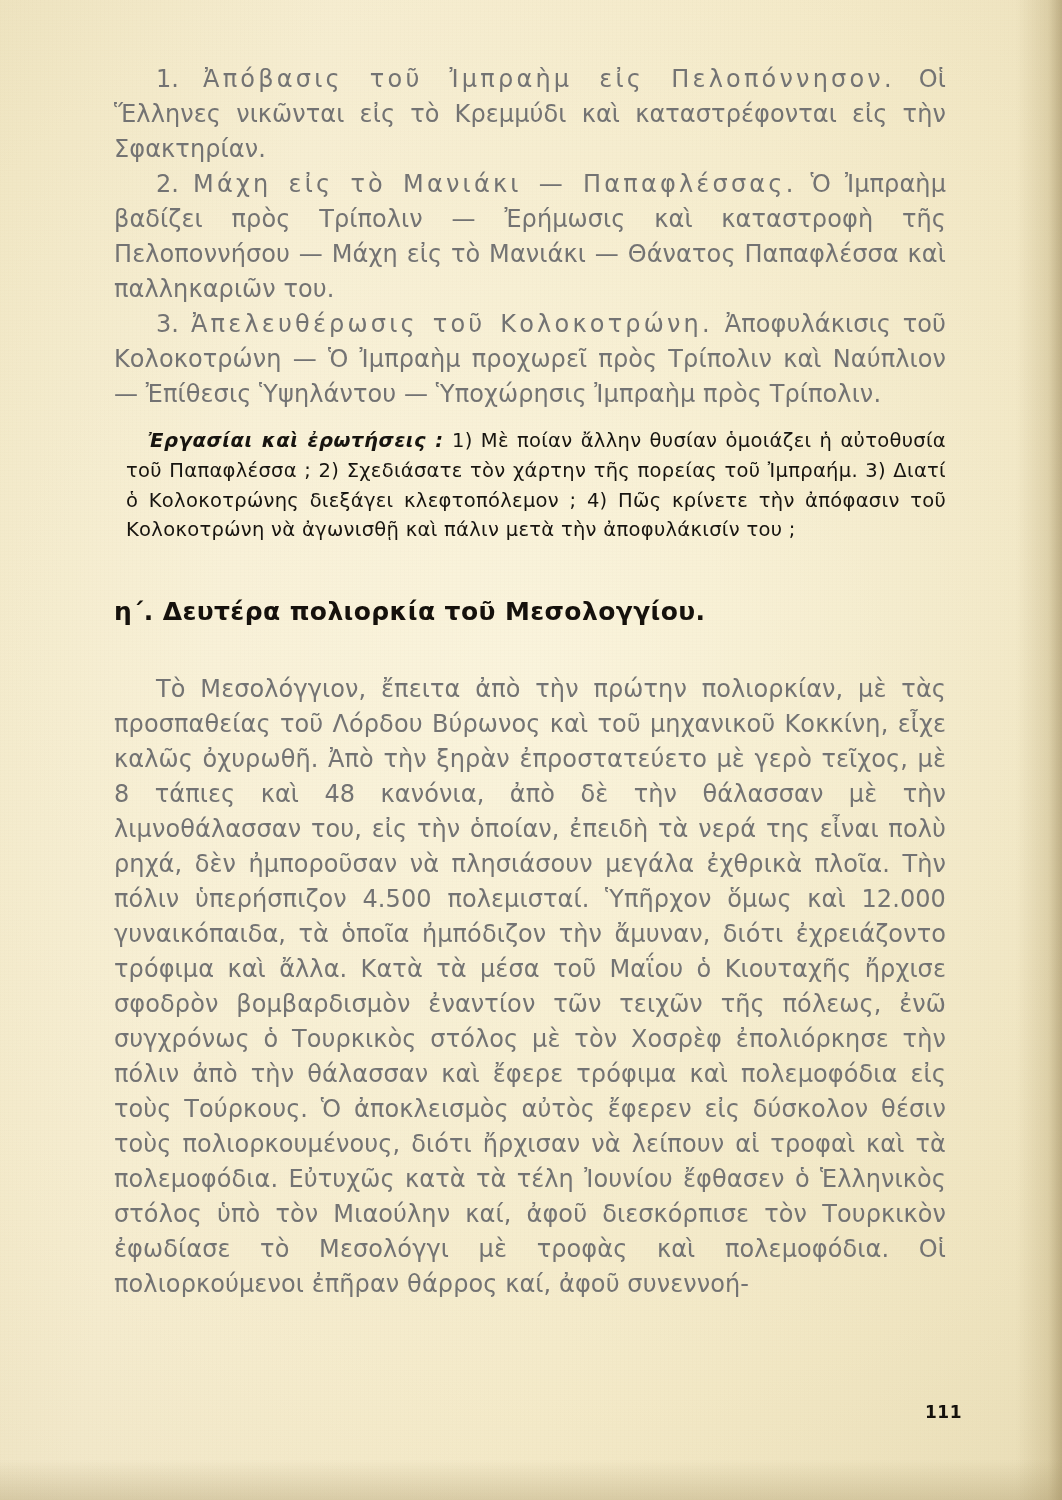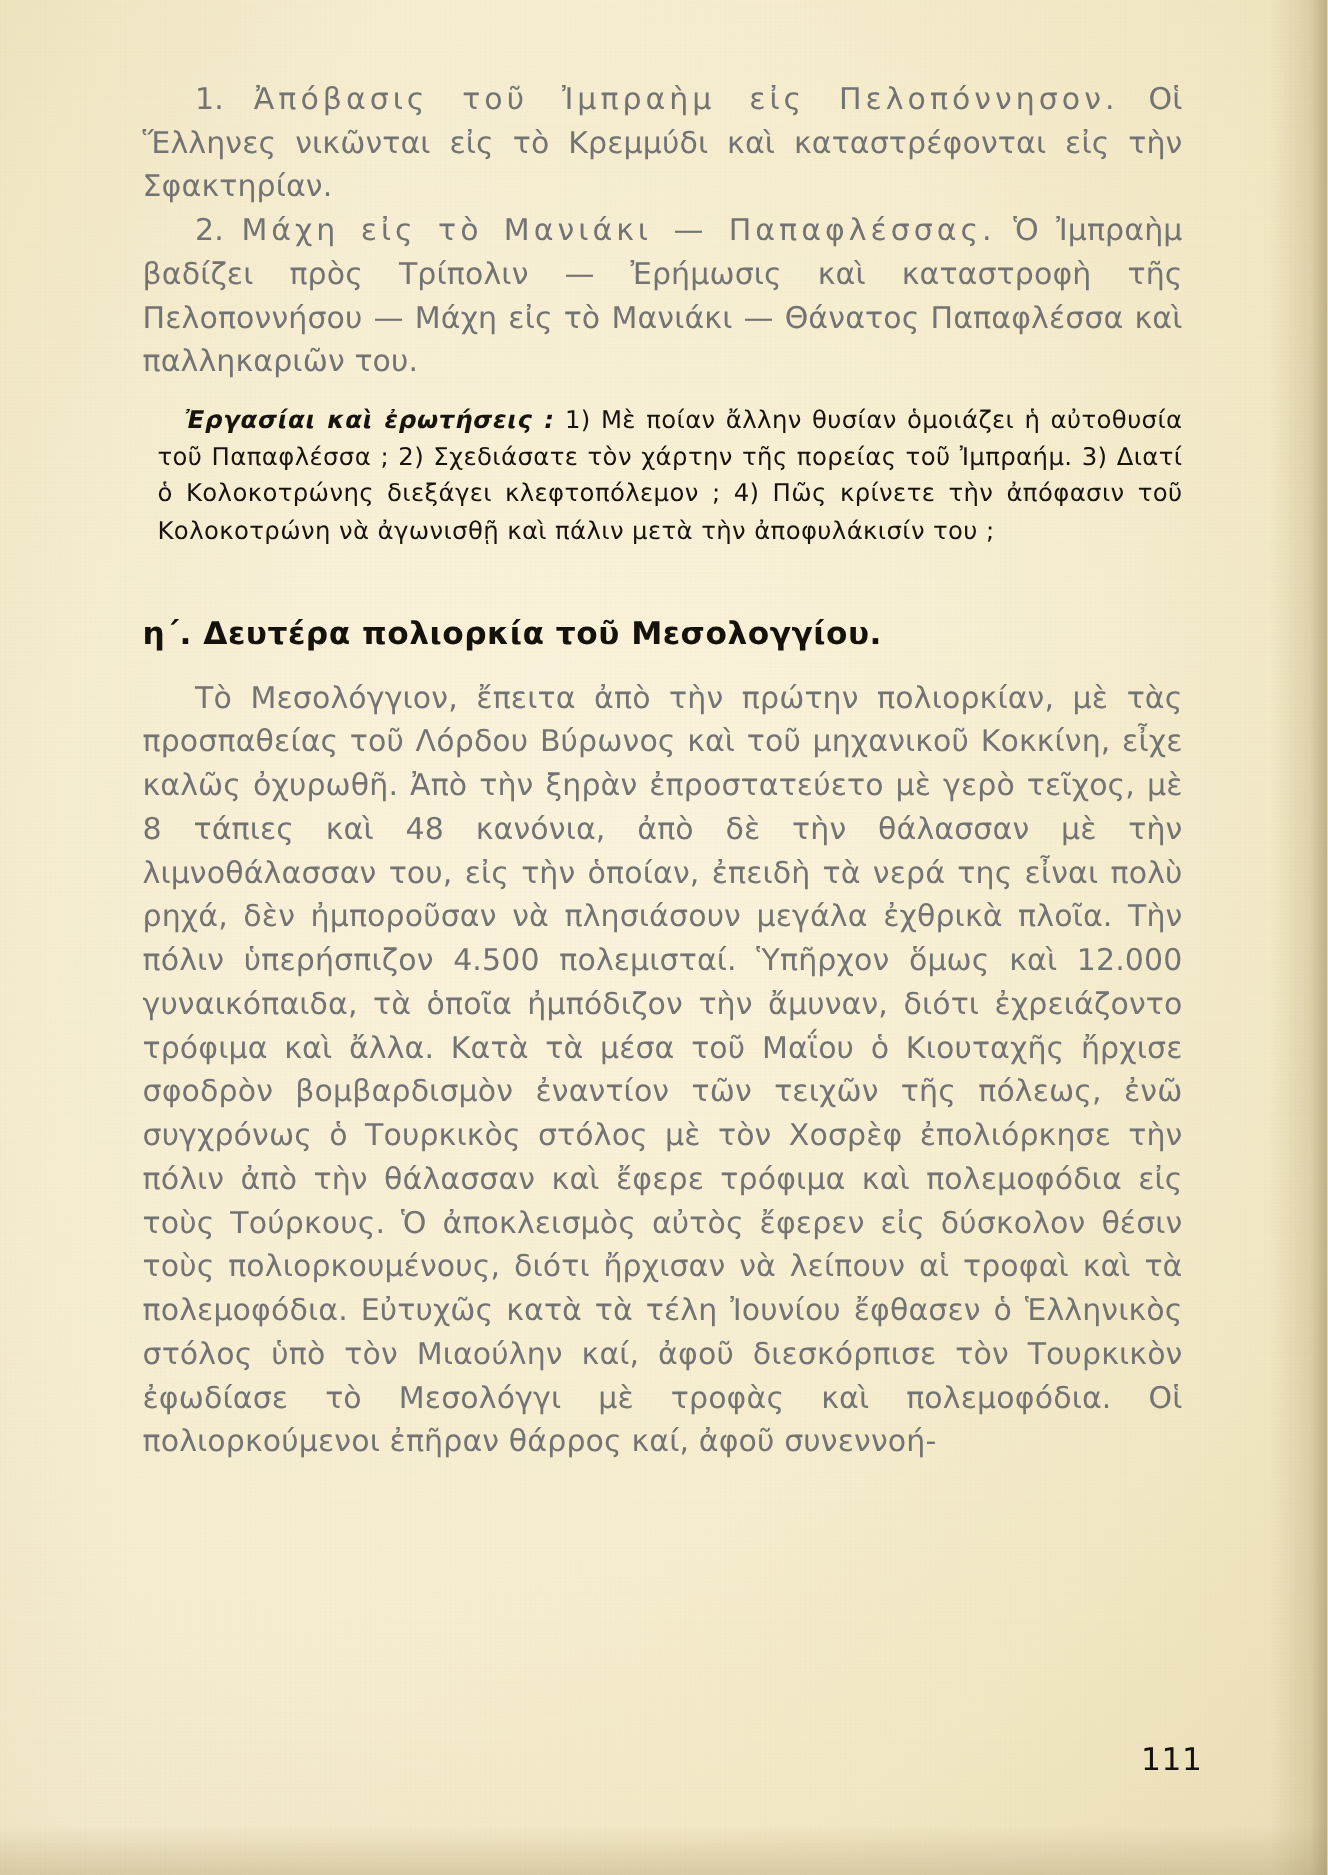--- a/index.html
+++ b/index.html
@@ -149,6 +149,11 @@
       <span>Ὁ Ἰμπραὴμ βαδίζει πρὸς Τρίπολιν — Ἐρήμωσις καὶ καταστροφὴ τῆς Πελοποννήσου — Μάχη εἰς τὸ Μανιάκι — Θάνατος Παπαφλέσσα καὶ παλληκαριῶν του.</span>
     </p>
 
+    <p class="body indent">
+      <span>3.</span>
+      <span class="spaced">Ἀπελευθέρωσις τοῦ Κολοκοτρώνη.</span>
+      <span>Ἀποφυλάκισις τοῦ Κολοκοτρώνη — Ὁ Ἰμπραὴμ προχωρεῖ πρὸς Τρίπολιν καὶ Ναύπλιον — Ἐπίθεσις Ὑψηλάντου — Ὑποχώρησις Ἰμπραὴμ πρὸς Τρίπολιν.</span>
+    </p>
 
     <p class="exercises">
       <span class="indent-first"></span><span class="lead">Ἐργασίαι καὶ ἐρωτήσεις :</span>

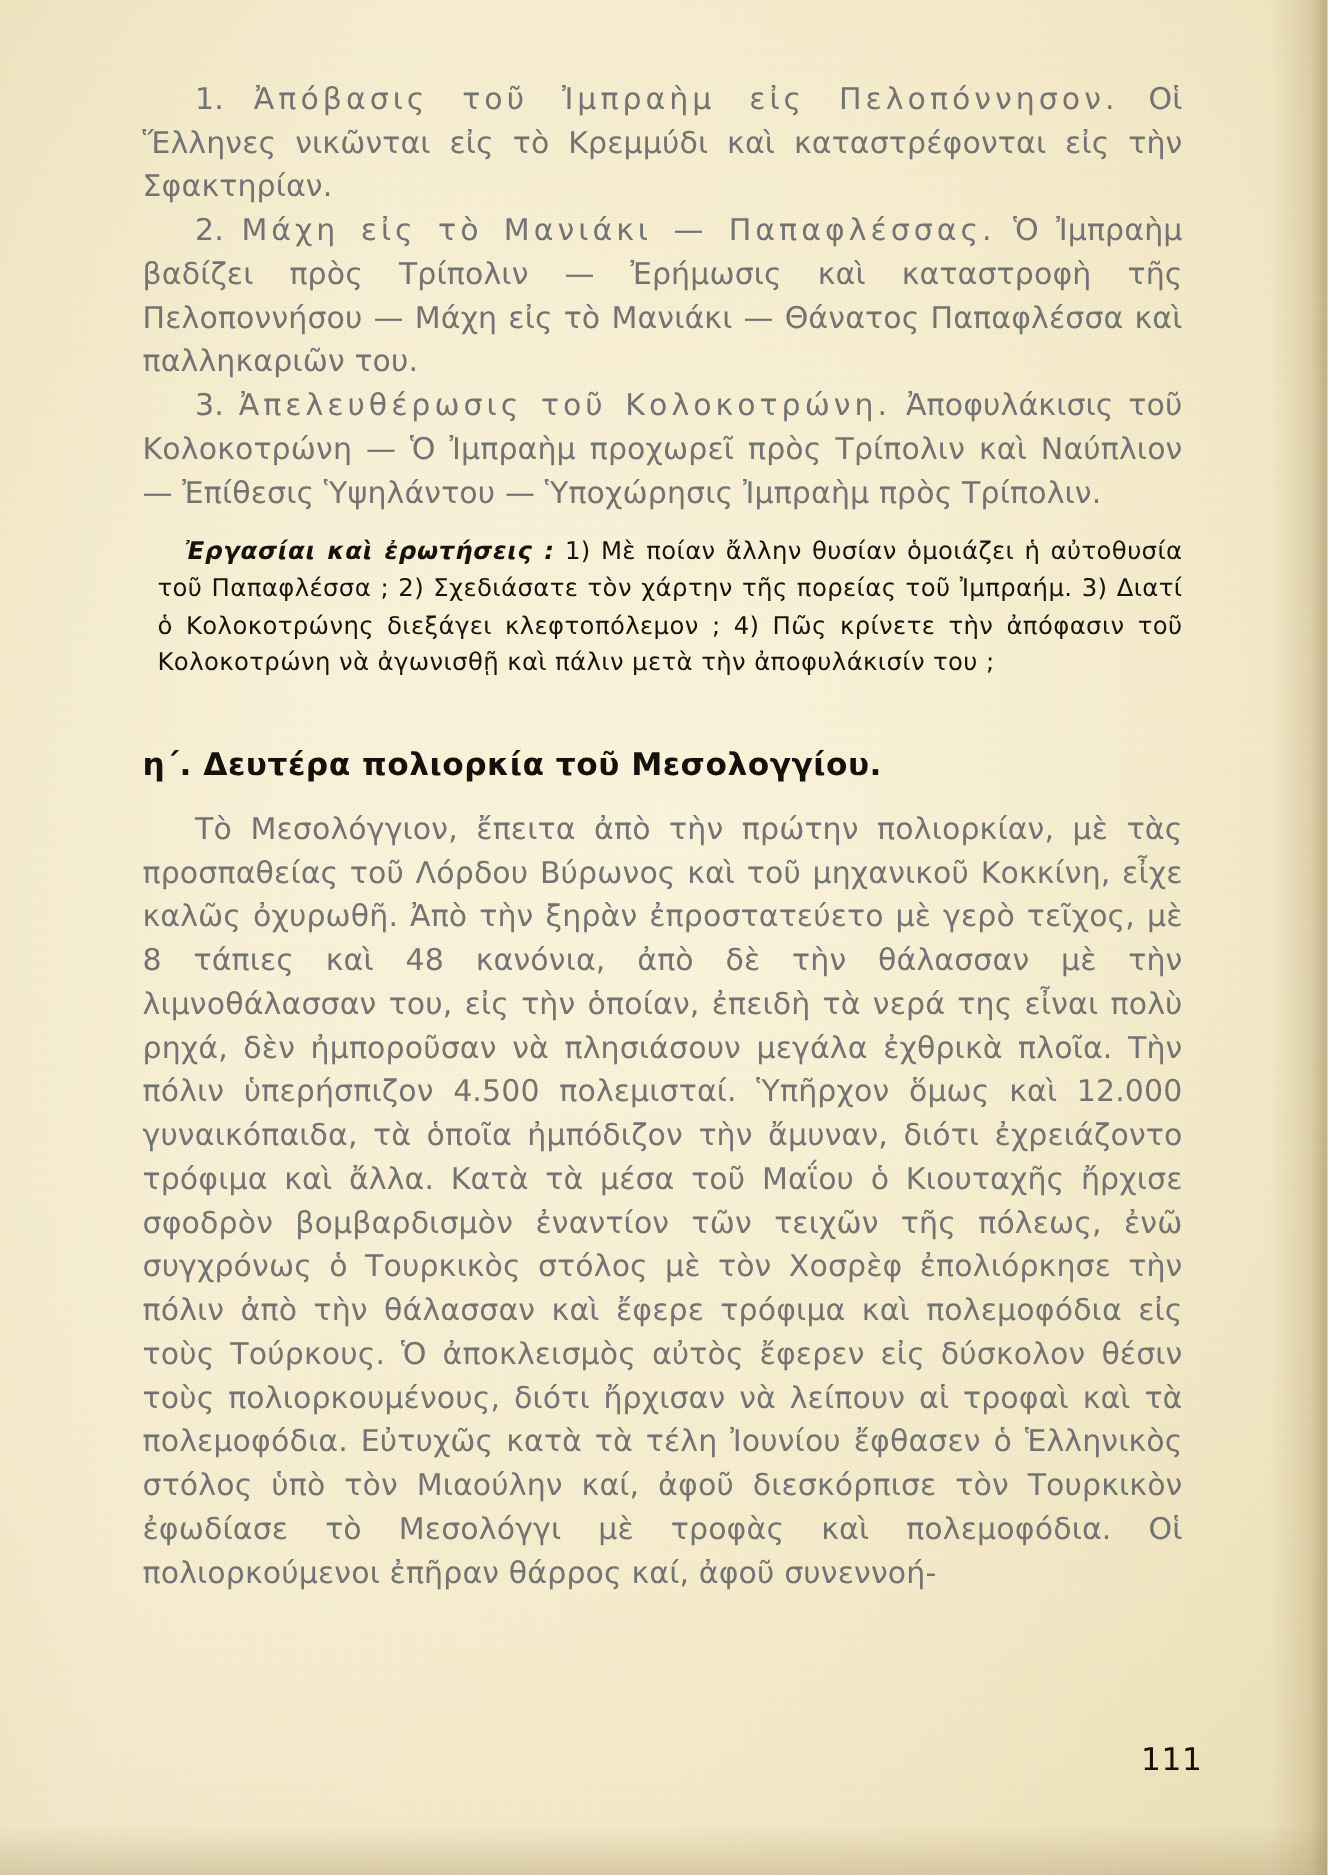--- a/index.html
+++ b/index.html
@@ -107,7 +107,7 @@
   h2.sub-heading {
     font-size: 25px;
     font-weight: bold;
-    margin: 52px 0 20px 0;
+    margin: 52px 0 46px 0;
     letter-spacing: 0.4px;
     color: #15110c;
   }

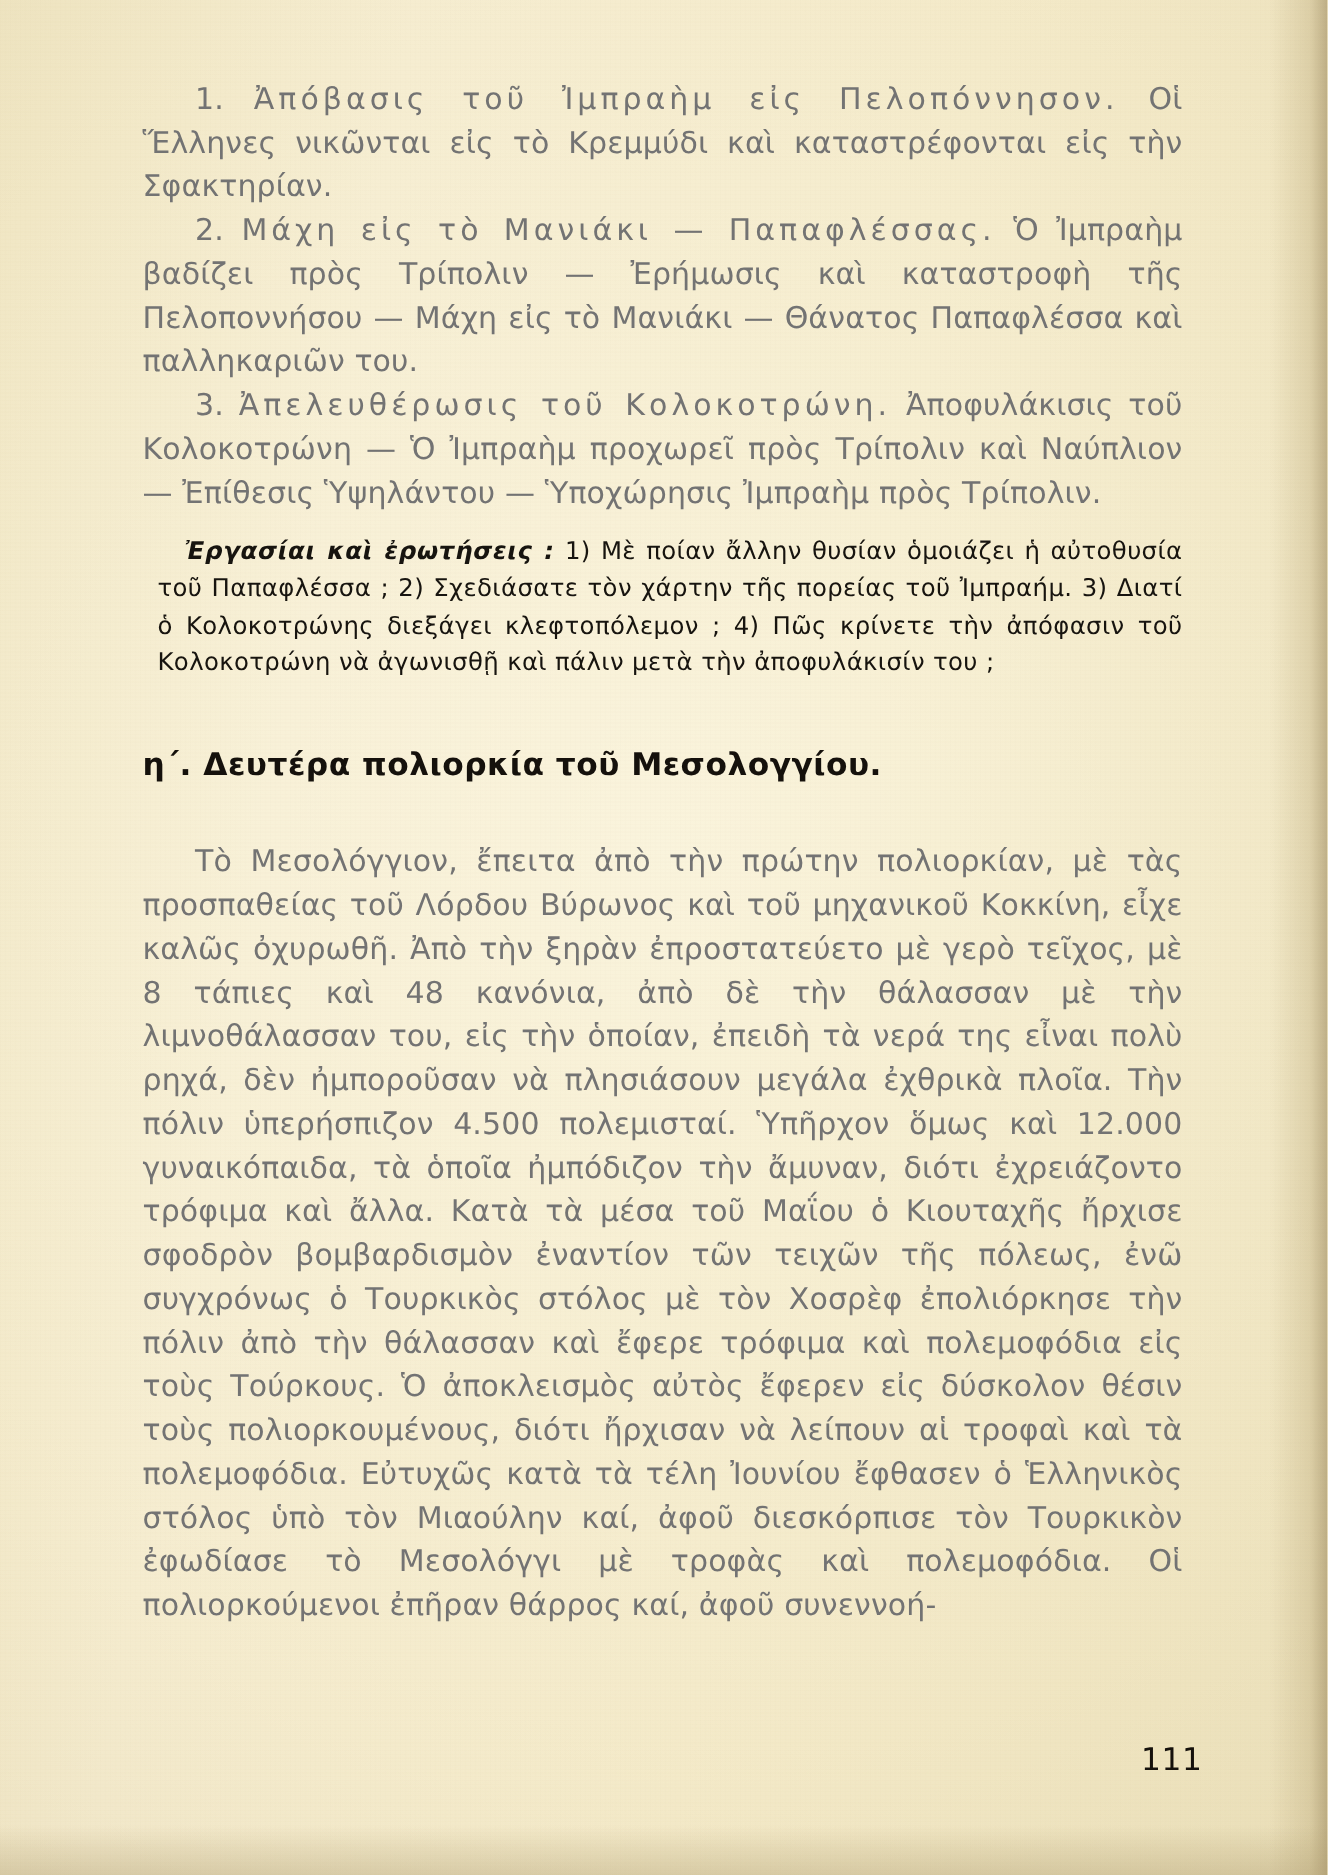--- a/index.html
+++ b/index.html
@@ -120,8 +120,8 @@
     position: absolute;
     right: 100px;
     bottom: 78px;
-    font-size: 25px;
-    font-weight: normal;
+    font-size: 17px;
+    font-weight: bold;
     letter-spacing: 0.5px;
     color: #15110c;
     margin-left: 44px;

